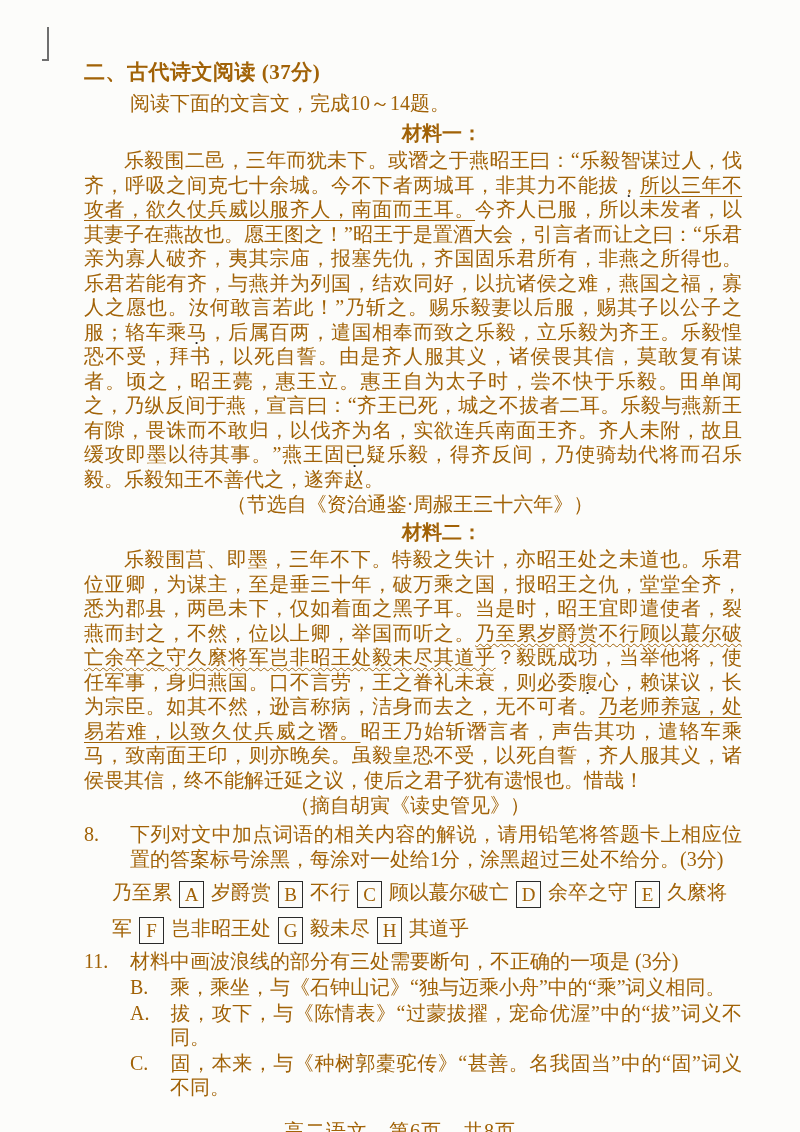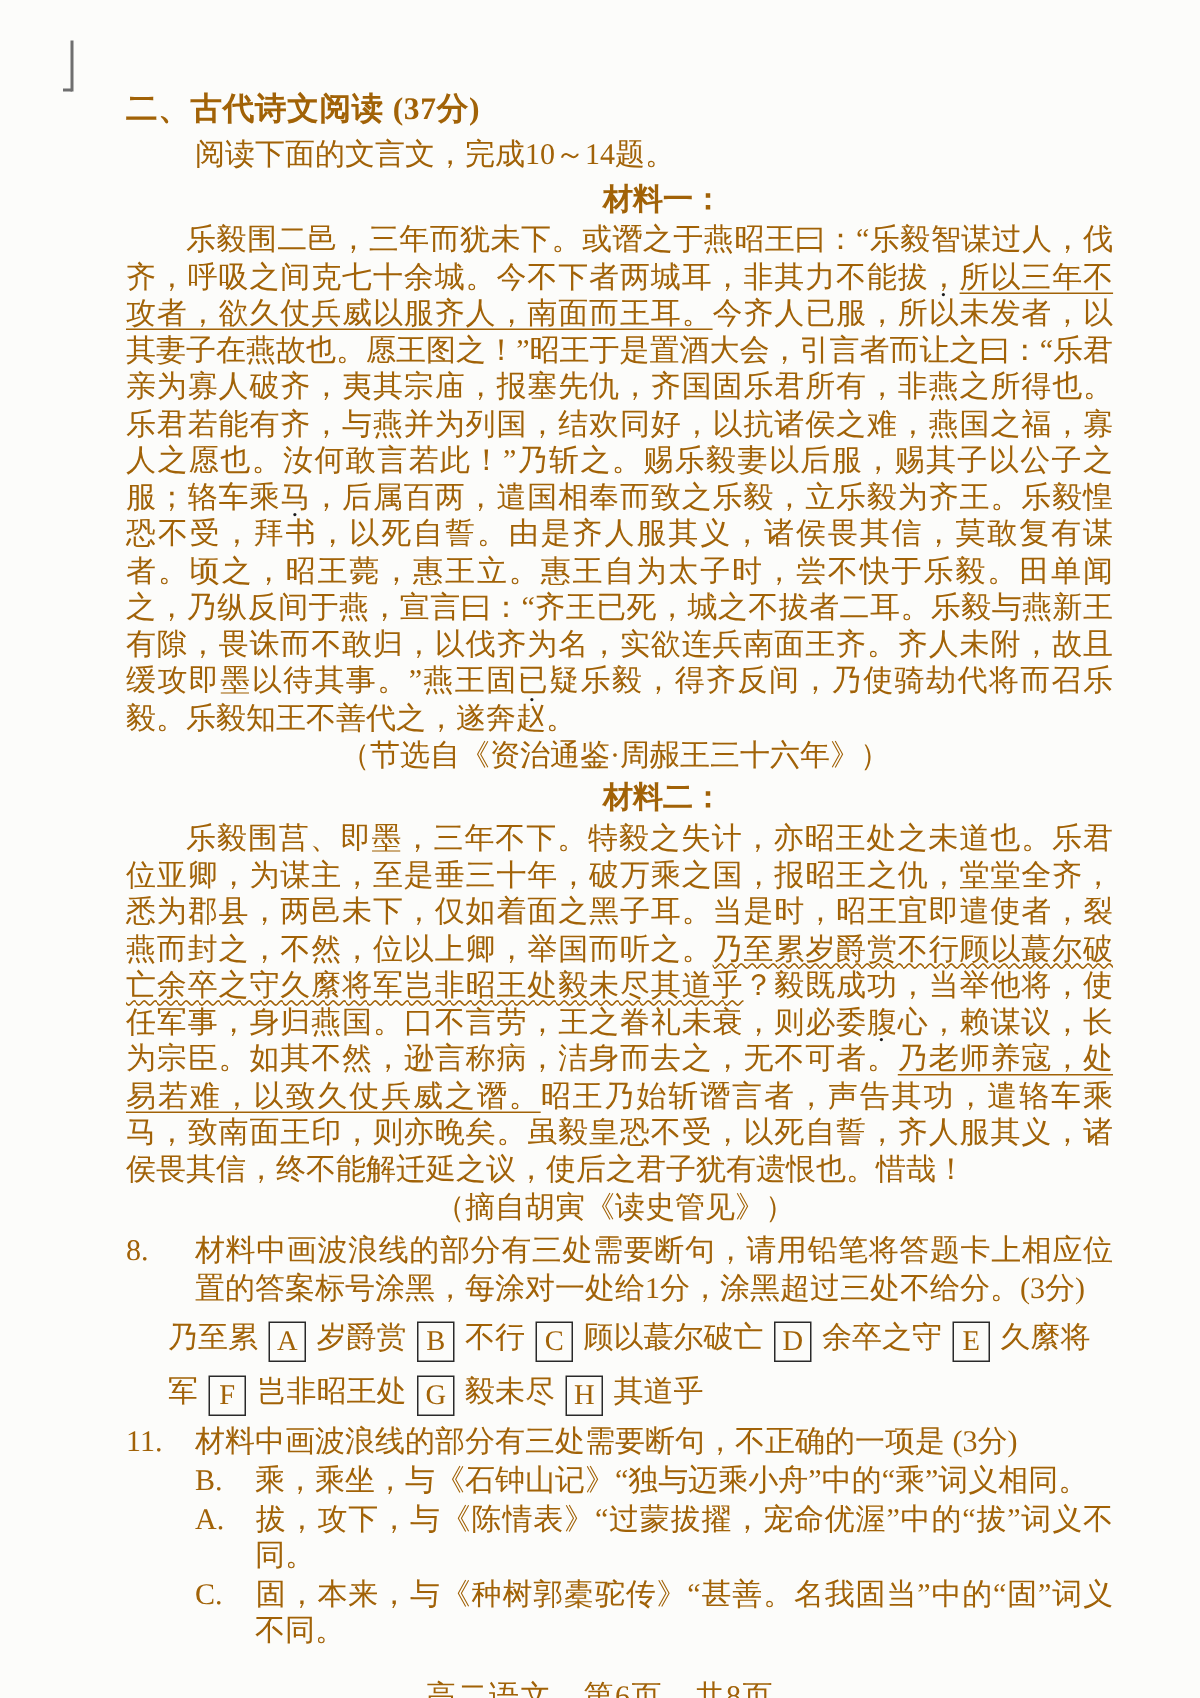--- a/index.html
+++ b/index.html
@@ -53,7 +53,7 @@
 
     <div class="q">
       <span class="q-num">8.</span>
-      <span>材料中画波浪线的部分有三处需要断句，请用铅笔将答题卡上相应位置的答案标号涂黑，每涂对一处给1分，涂黑超过三处不给分。(3分)</span>
+      <span>下列对文中加点词语的相关内容的解说，请用铅笔将答题卡上相应位置的答案标号涂黑，每涂对一处给1分，涂黑超过三处不给分。(3分)</span>
     </div>
     <div class="seg-line"><span>乃至累</span><span class="abox">A</span><span>岁爵赏</span><span class="abox">B</span><span>不行</span><span class="abox">C</span><span>顾以蕞尔破亡</span><span class="abox">D</span><span>余卒之守</span><span class="abox">E</span><span>久縻将军</span><span class="abox">F</span><span>岂非昭王处</span><span class="abox">G</span><span>毅未尽</span><span class="abox">H</span><span>其道乎</span></div>
 

